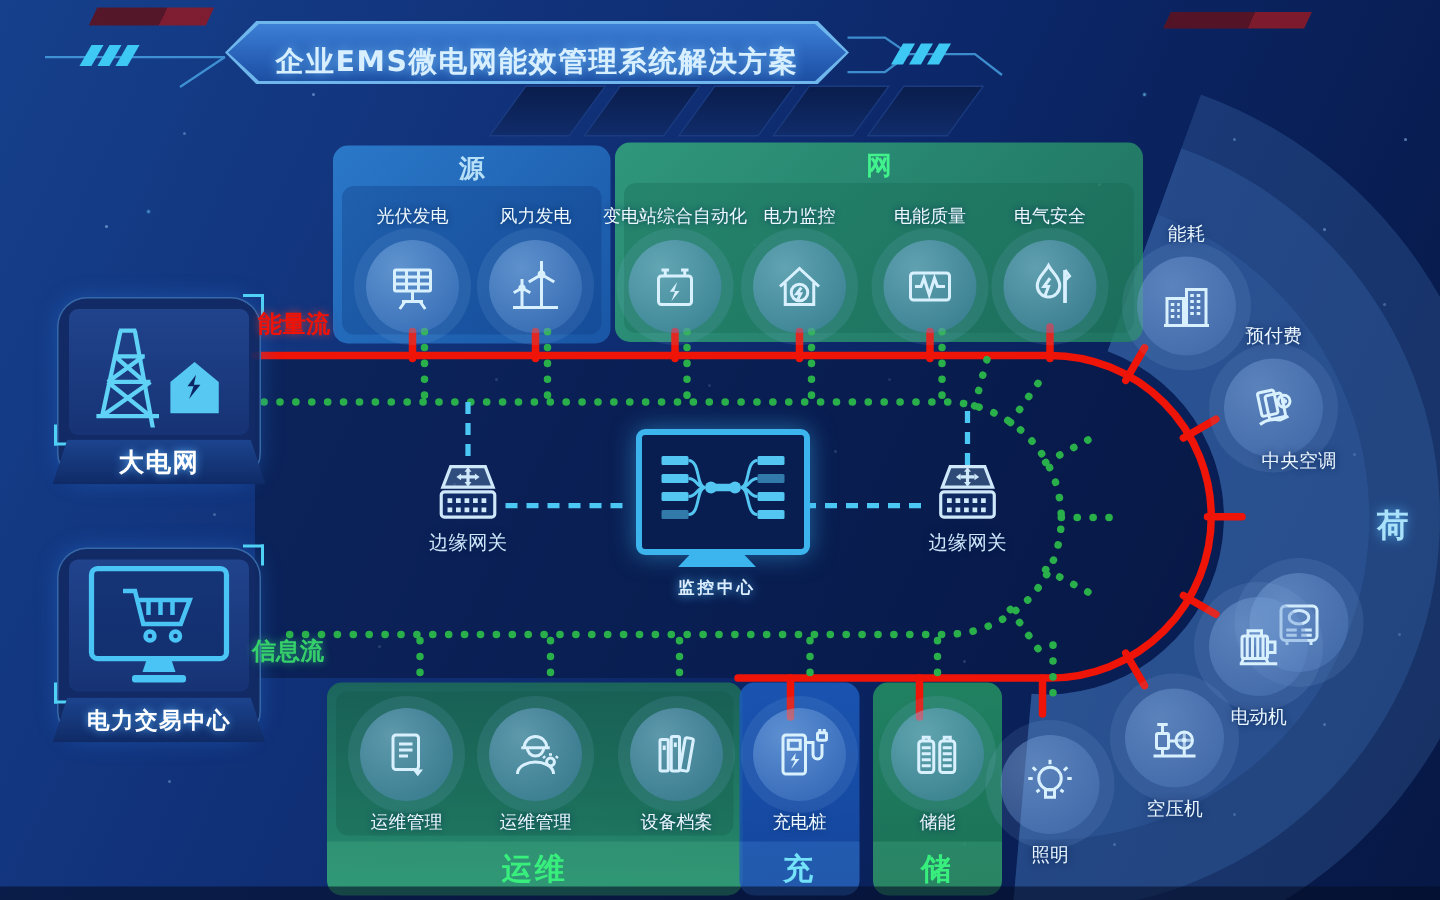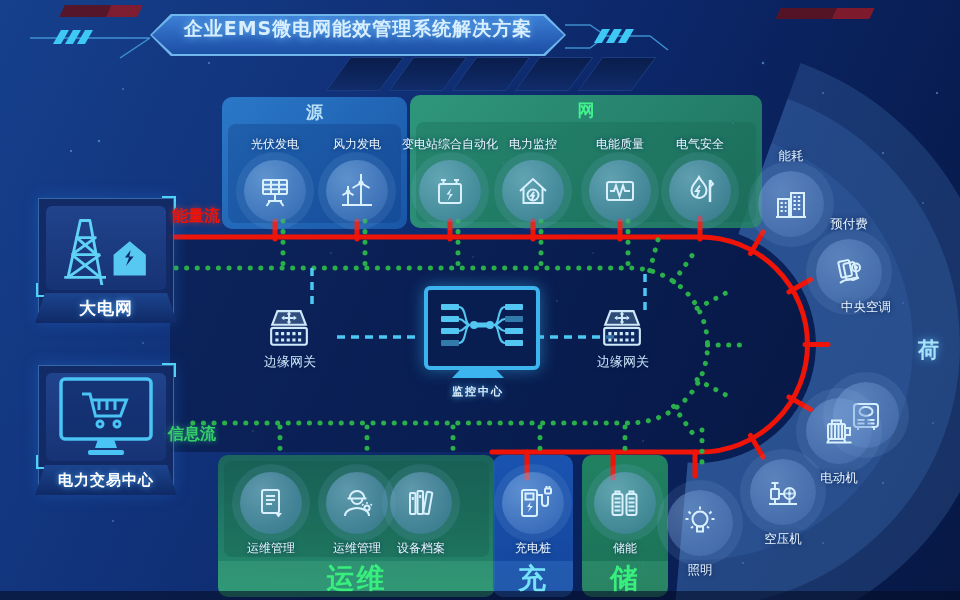--- a/index.html
+++ b/index.html
@@ -30,7 +30,7 @@
   .hdr-banner-in{position:absolute;left:2px;top:2px;right:2px;bottom:2px;
     clip-path:polygon(5% 0,95% 0,100% 50%,95% 100%,5% 100%,0 50%);
     background:linear-gradient(180deg,#3c80d6 0%,#2a63ba 55%,#1c4fa4 100%);
-    display:flex;align-items:flex-start;justify-content:center;}
+    display:flex;align-items:flex-end;justify-content:center;}
   .hdr-title{color:#d8efff;font-size:19px;font-weight:bold;letter-spacing:1px;
     text-shadow:0 0 8px rgba(120,200,255,.8);white-space:nowrap;}
   .slashes{display:flex;gap:4px;z-index:6;}

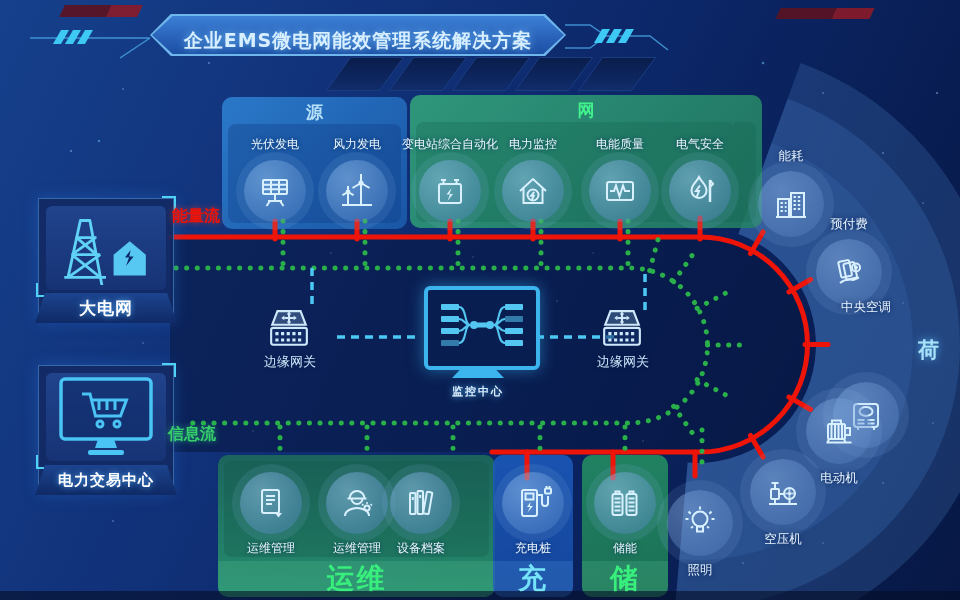--- a/index.html
+++ b/index.html
@@ -57,7 +57,7 @@
   .ic *{vector-effect:non-scaling-stroke;}
   
   .lcard{left:38px;width:134px;z-index:3;background:rgba(18,42,100,.92);border:1px solid rgba(100,180,250,.45);
-    border-radius:0;box-shadow:0 0 14px rgba(40,120,220,.35);}
+    border-radius:20px;box-shadow:0 0 14px rgba(40,120,220,.35);}
   .lcard-iconzone{position:absolute;left:7px;top:7px;right:7px;border-radius:6px;
     background:linear-gradient(180deg,rgba(40,80,160,.65),rgba(25,55,125,.65));
     display:flex;align-items:center;justify-content:center;}

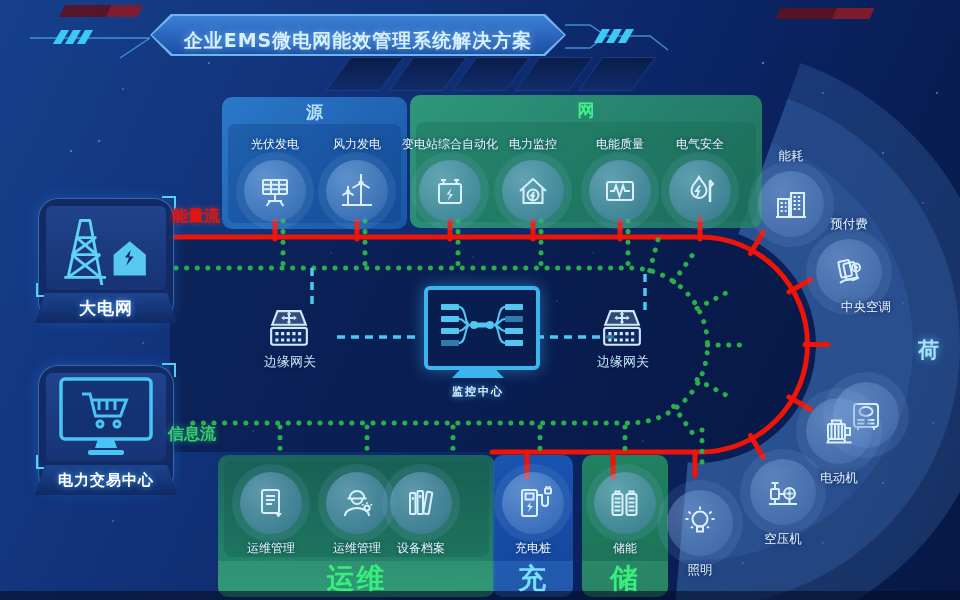--- a/index.html
+++ b/index.html
@@ -88,7 +88,7 @@
   .bitem .pitem-circle{margin-top:0;}
   .bitem .pitem-label{margin-top:6px;}
   
-  .gateway{position:absolute;width:96px;display:flex;flex-direction:column;align-items:flex-start;z-index:4;}
+  .gateway{position:absolute;width:96px;display:flex;flex-direction:column;align-items:center;z-index:4;}
   .gw-label{margin-top:2px;font-size:13px;color:#cfe6fa;text-shadow:0 0 4px rgba(0,30,80,.9);}
   .monitor{left:424px;top:286px;width:108px;height:76px;z-index:4;border:4px solid #3cb4ee;border-radius:6px;
     background:rgba(10,30,80,.92);box-shadow:0 0 16px rgba(60,180,240,.5);display:flex;align-items:center;justify-content:center;}

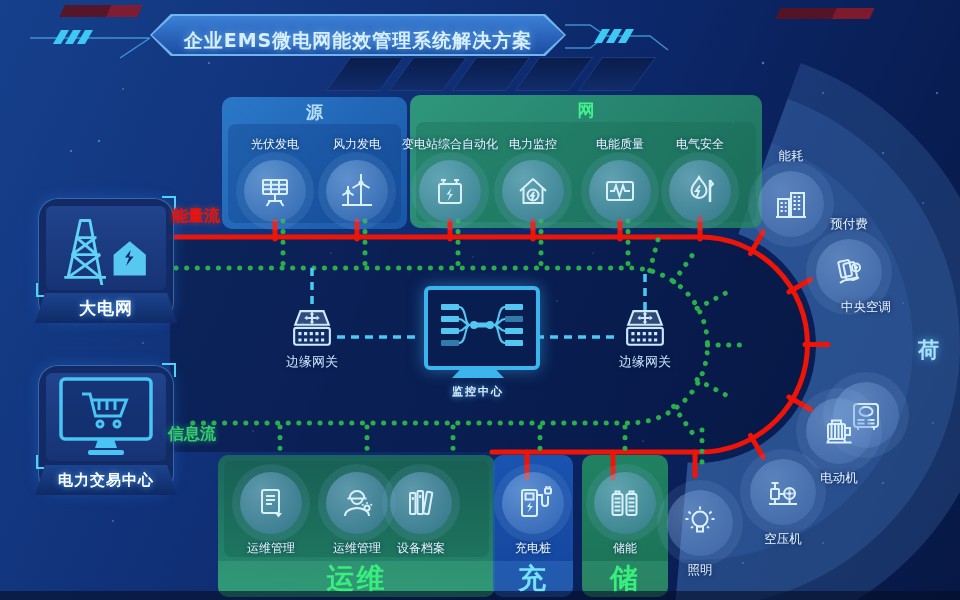--- a/index.html
+++ b/index.html
@@ -414,7 +414,7 @@
       </div>
     <div class="pitem-label">运维管理</div>
   </div>
-  <div class="bitem" style="left:373px;top:472px;">
+  <div class="bitem" style="left:403px;top:472px;">
     <div class="pitem-circle">
         <svg class="ic" viewBox="0 0 40 40" stroke="#d9f1ff" stroke-width="2" fill="none">
       <rect x="9" y="10" width="5.5" height="21" rx="1"></rect>

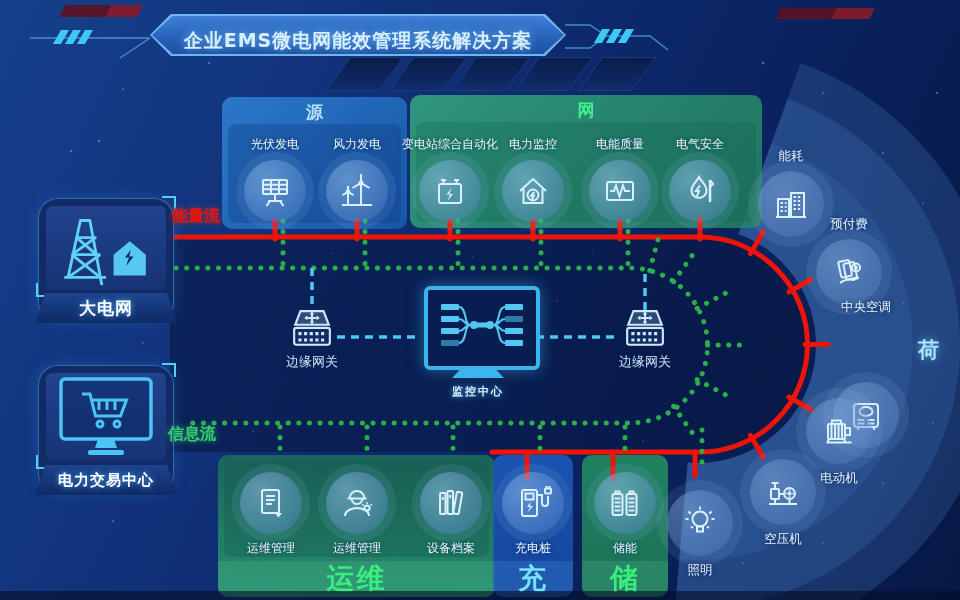--- a/index.html
+++ b/index.html
@@ -83,7 +83,7 @@
   .p-store{left:582px;width:86px;background:linear-gradient(180deg,rgba(36,146,98,.85),rgba(30,126,86,.85));}
   .bpanel .title-strip{position:absolute;left:0;right:0;bottom:0;height:36px;border-radius:0 0 10px 10px;
     background:rgba(90,200,150,.22);display:flex;align-items:center;justify-content:center;
-    font-size:28px;font-weight:bold;letter-spacing:2px;}
+    font-size:20px;font-weight:bold;letter-spacing:2px;}
   .bitem{position:absolute;width:96px;display:flex;flex-direction:column;align-items:center;z-index:4;}
   .bitem .pitem-circle{margin-top:0;}
   .bitem .pitem-label{margin-top:6px;}

